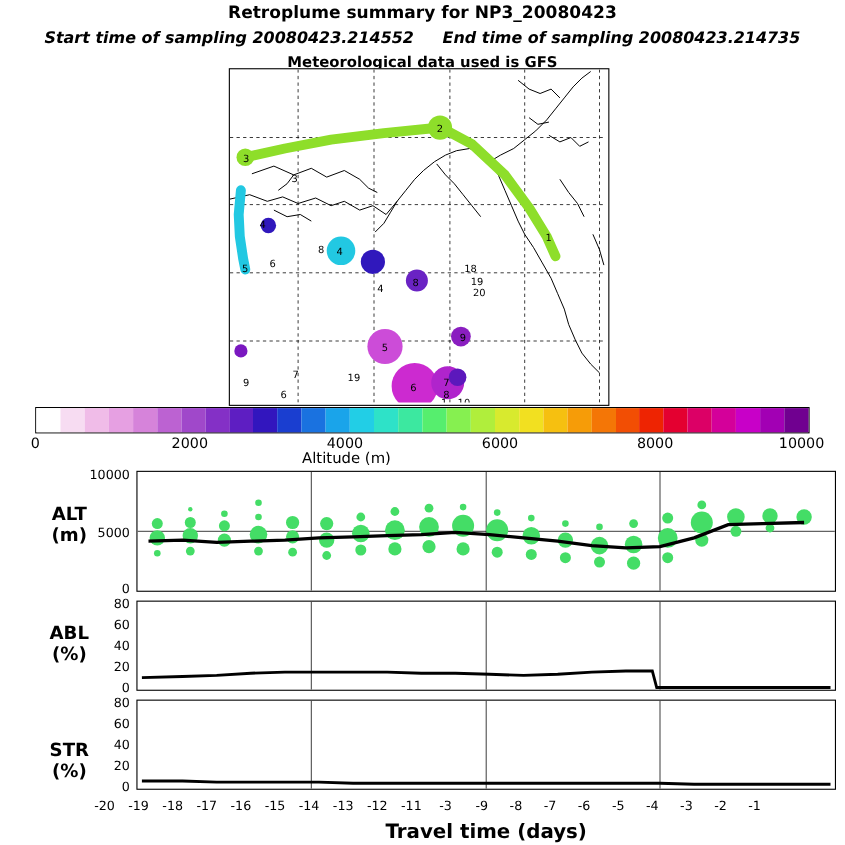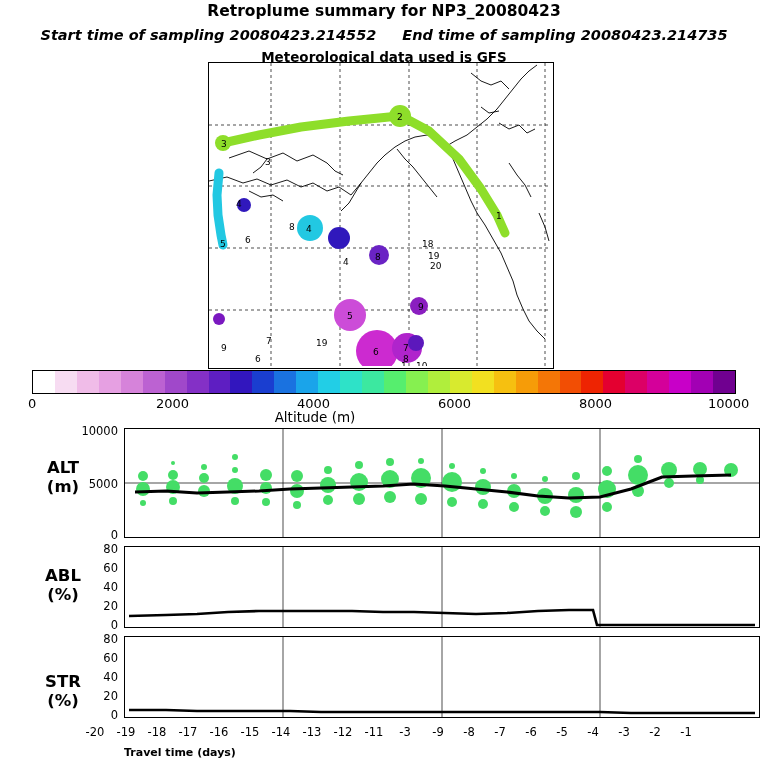--- a/index.html
+++ b/index.html
@@ -70,8 +70,8 @@
     position:absolute;text-align:center;font-size:11.5px;width:40px;
   }
   #x-axis-title{
-    left:124px;top:746px;width:636px;text-align:left;
-    font-size:11px;font-weight:bold;
+    left:124px;top:746px;width:636px;text-align:center;
+    font-size:18px;font-weight:bold;
   }
 </style>
 </head>

